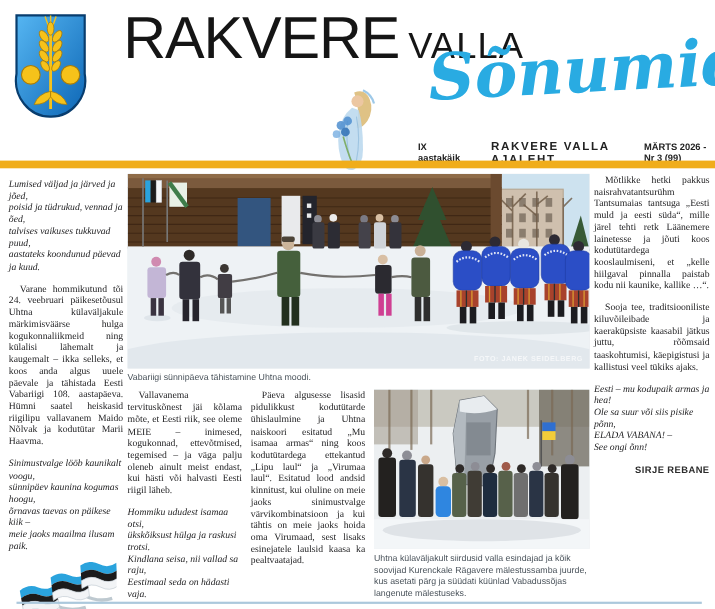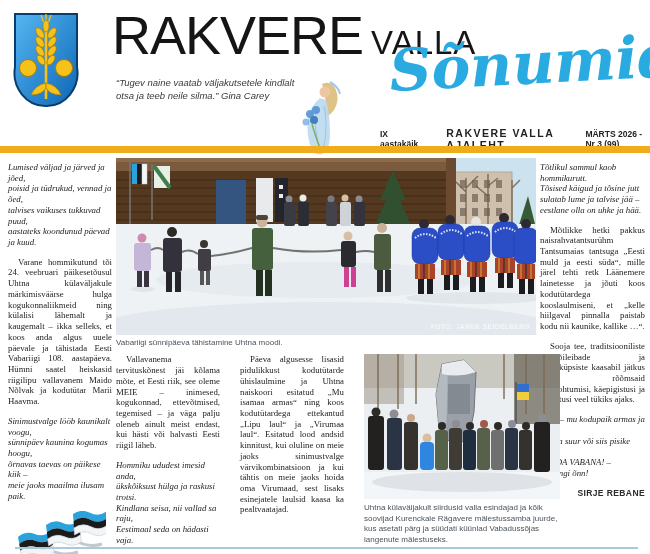--- a/index.html
+++ b/index.html
@@ -91,7 +91,6 @@
     </div>
     <div class="sonumid">Sõnumid</div>
 
-    <div class="quote">“Tugev naine vaatab väljakutsetele kindlalt otsa ja teeb neile silma.” Gina Carey</div>
 
     <svg class="wfig" width="58" height="76" viewBox="0 0 58 76">
       <path d="M30 4 q10 -4 14 6 q4 10 -2 20 q-6 8 -10 6 q4 -16 -2 -32" fill="#d9b770" opacity=".85"></path>

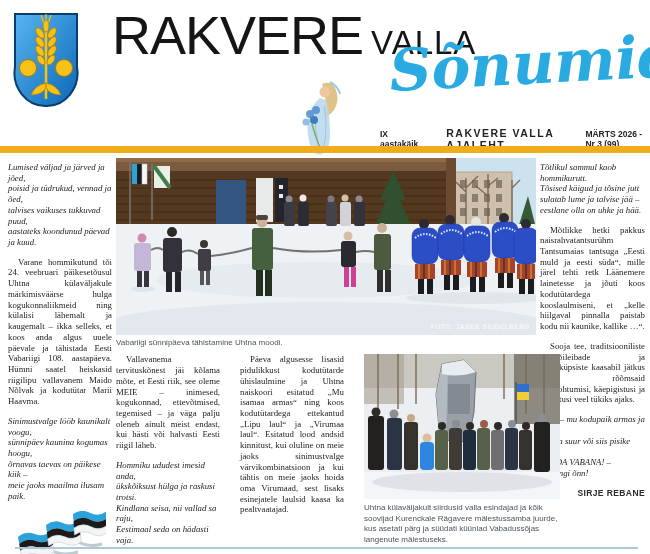--- a/index.html
+++ b/index.html
@@ -400,12 +400,6 @@
     </div>
 
     <div class="col">
-      <div class="poem">
-        <div>Tõtlikul sammul kaob hommikurutt.</div>
-        <div>Tõsised käigud ja tõsine jutt</div>
-        <div>sulatab lume ja talvise jää –</div>
-        <div>eestlane olla on uhke ja hää.</div>
-      </div>
       <p class="para">Mõtlikke hetki pakkus naisrahvatantsurühm Tantsumaias tantsuga „Eesti muld ja eesti süda“, mille järel tehti retk Läänemere lainetesse ja jõuti koos kodutütardega kooslaulmiseni, et „kelle hiilgaval pinnalla paistab kodu nii kaunike, kallike …“.</p>
       <p class="para">Sooja tee, traditsiooniliste kiluvõileibade ja kaeraküpsiste kaasabil jätkus juttu, rõõmsaid taaskohtumisi, käepigistusi ja kallistusi veel tükiks ajaks.</p>
       <div class="poem">

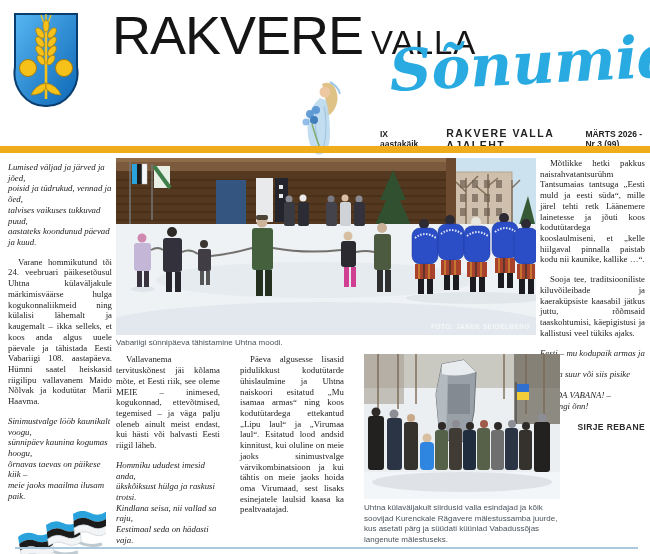--- a/index.html
+++ b/index.html
@@ -43,7 +43,7 @@
   .caption{font-family:"Liberation Sans",sans-serif;font-size:8px;line-height:1.3;
            color:#4a535b;text-align:left;}
   .cap1{margin:3px 0 6px 0;}
-  .center-bottom{display:grid;grid-template-columns:104px 104px 196px;column-gap:20px;
+  .center-bottom{display:grid;grid-template-columns:104px 104px 196px;column-gap:8px;
                  align-items:start;}
   .photo-mem{position:relative;width:196px;height:145px;overflow:hidden;background:#eceff1;}
   .cap2{margin-top:4px;}

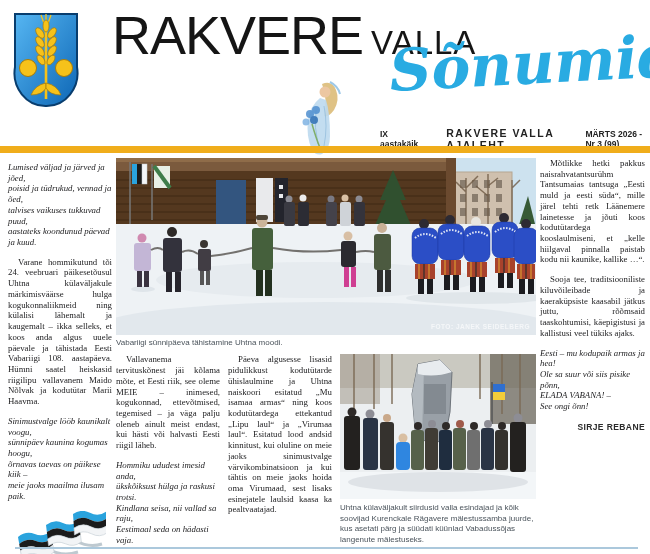--- a/index.html
+++ b/index.html
@@ -329,7 +329,7 @@
         <div class="col">
           <p class="para">Vallavanema tervituskõnest jäi kõlama mõte, et Eesti riik, see oleme MEIE – inimesed, kogukonnad, ettevõtmised, tegemised – ja väga palju oleneb ainult meist endast, kui hästi või halvasti Eesti riigil läheb.</p>
           <div class="poem">
-            <div>Hommiku ududest imesid anda,</div>
+            <div>Hommiku ududest isamaa otsi,</div>
             <div>ükskõiksust hülga ja raskusi trotsi.</div>
             <div>Kindlana seisa, nii vallad sa raju,</div>
             <div>Eestimaal seda on hädasti vaja.</div>

